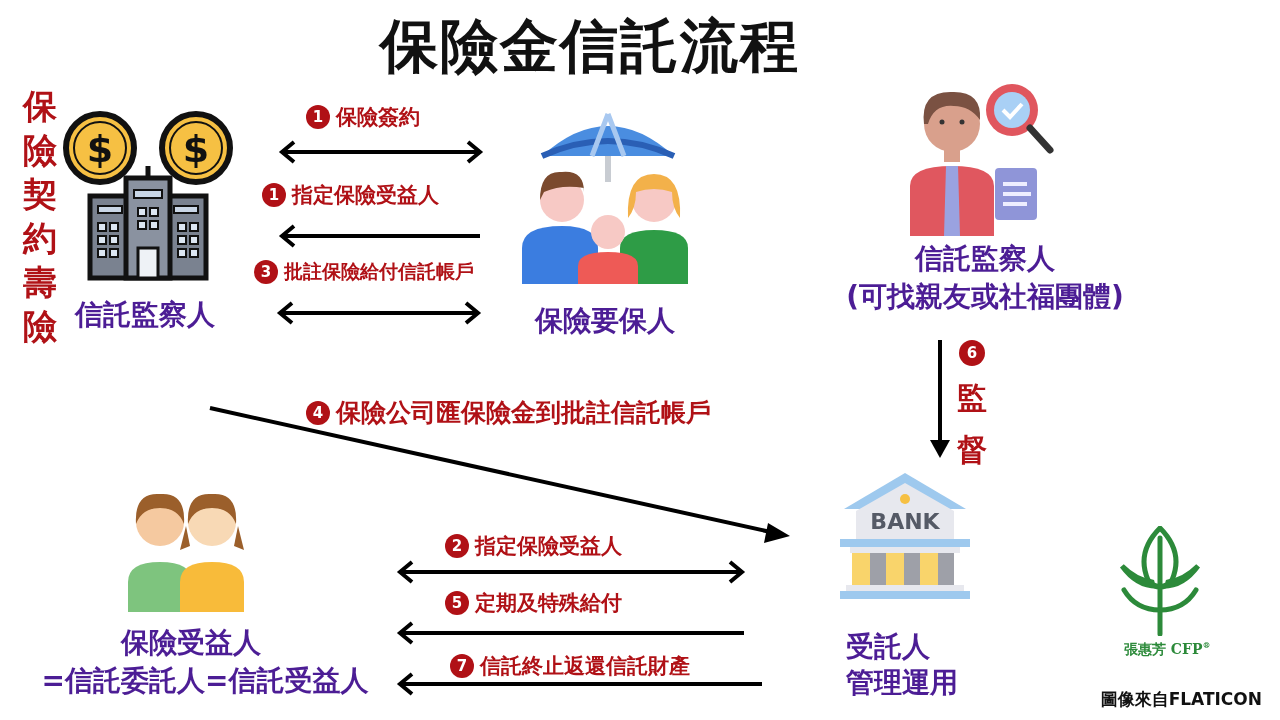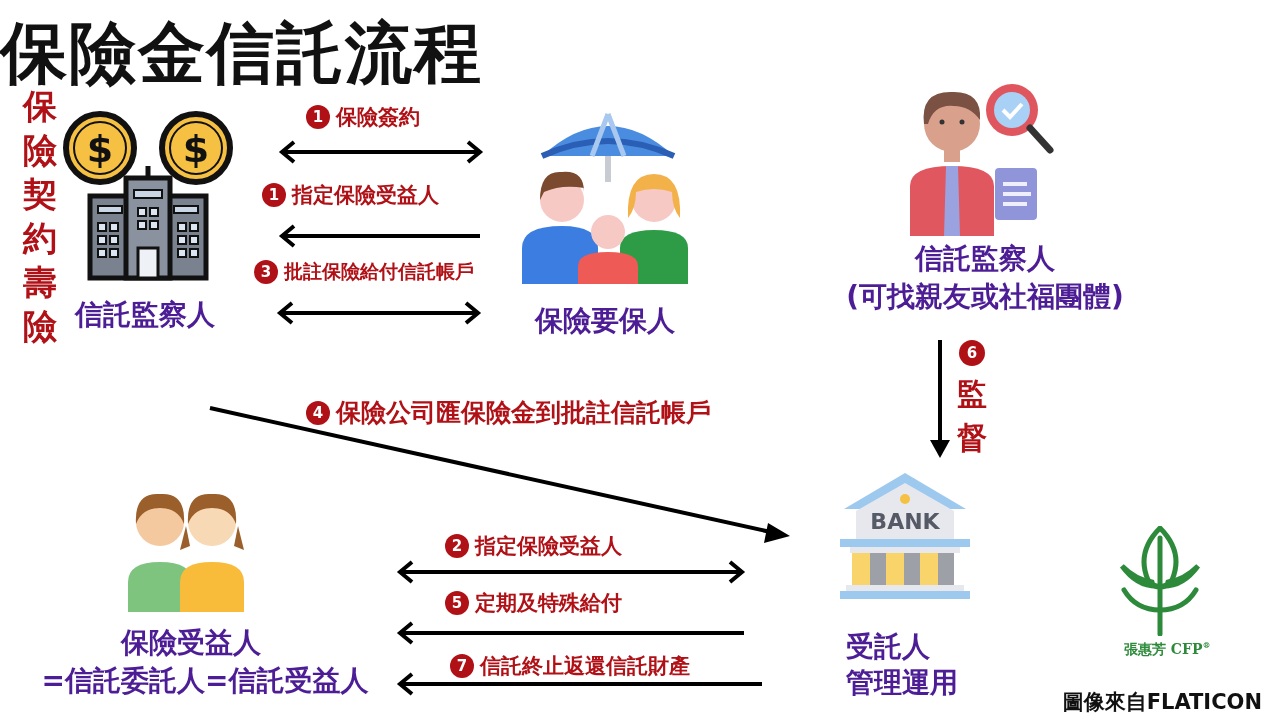--- a/index.html
+++ b/index.html
@@ -6,7 +6,7 @@
   html, body { width: 1280px; height: 720px; background: #ffffff; overflow: hidden; }
   body { position: relative; font-family: "DejaVu Sans", "Liberation Sans", sans-serif; }
   .abs { position: absolute; }
-  .title { left: 0; width: 1180px; top: 8px; text-align: left; font-size: 67px; font-weight: bold; color: #111; letter-spacing: 2px; }
+  .title { left: 0; width: 1180px; top: 8px; text-align: center; font-size: 58px; font-weight: bold; color: #111; letter-spacing: 2px; }
   .vert { left: 20px; top: 84px; width: 40px; color: #b01116; font-size: 34px; font-weight: bold; line-height: 44px; text-align: center; }
   .vert span { display: block; }
   .green { color: #4c1d95; font-size: 28px; font-weight: bold; text-align: center; white-space: nowrap; }

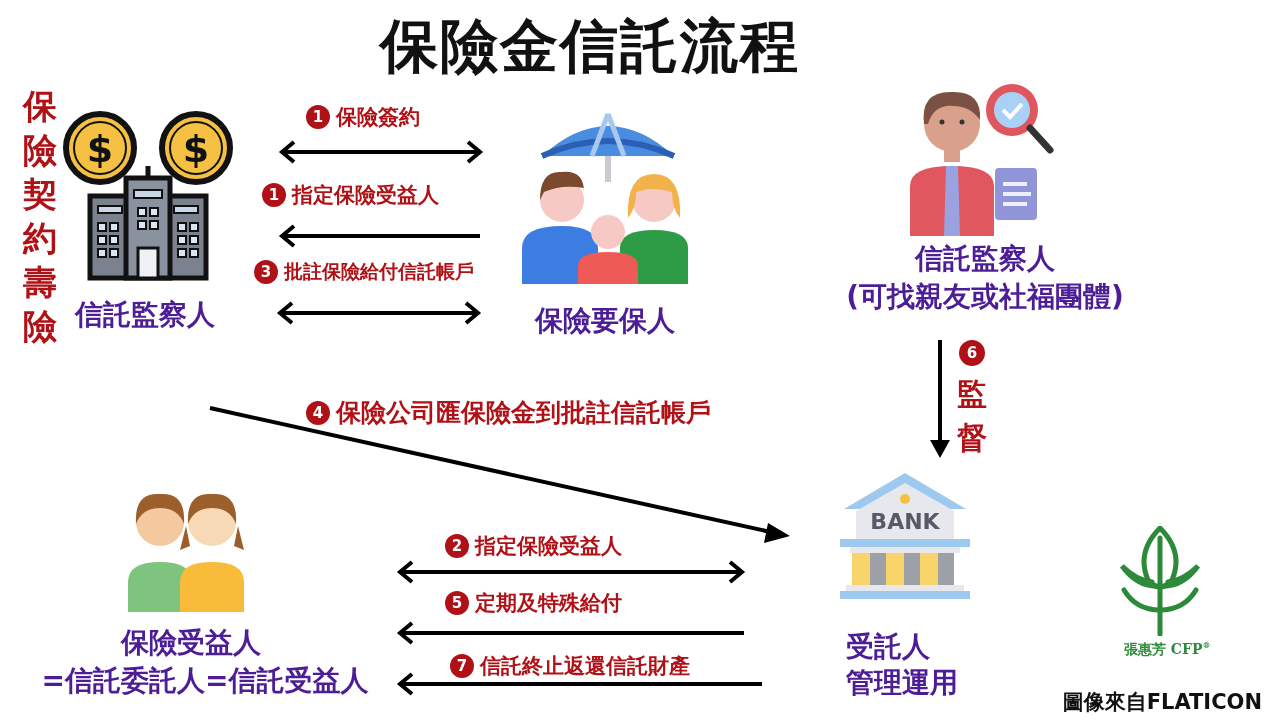--- a/index.html
+++ b/index.html
@@ -142,7 +142,7 @@
 </svg>
 <div class="abs" style="left:952px;top:340px;width:40px;text-align:center;">
   <span class="badge" style="margin:0 auto;display:flex;width:26px;height:26px;">6</span>
-  <div style="color:#b01116;font-size:30px;font-weight:bold;line-height:44px;width:32px;margin:6px auto 8px;">監督</div>
+  <div style="color:#b01116;font-size:30px;font-weight:bold;line-height:52px;width:32px;margin:6px auto 8px;">監督</div>
 </div>
 
 <svg class="abs ar" style="left:0;top:0;" width="1280" height="720">

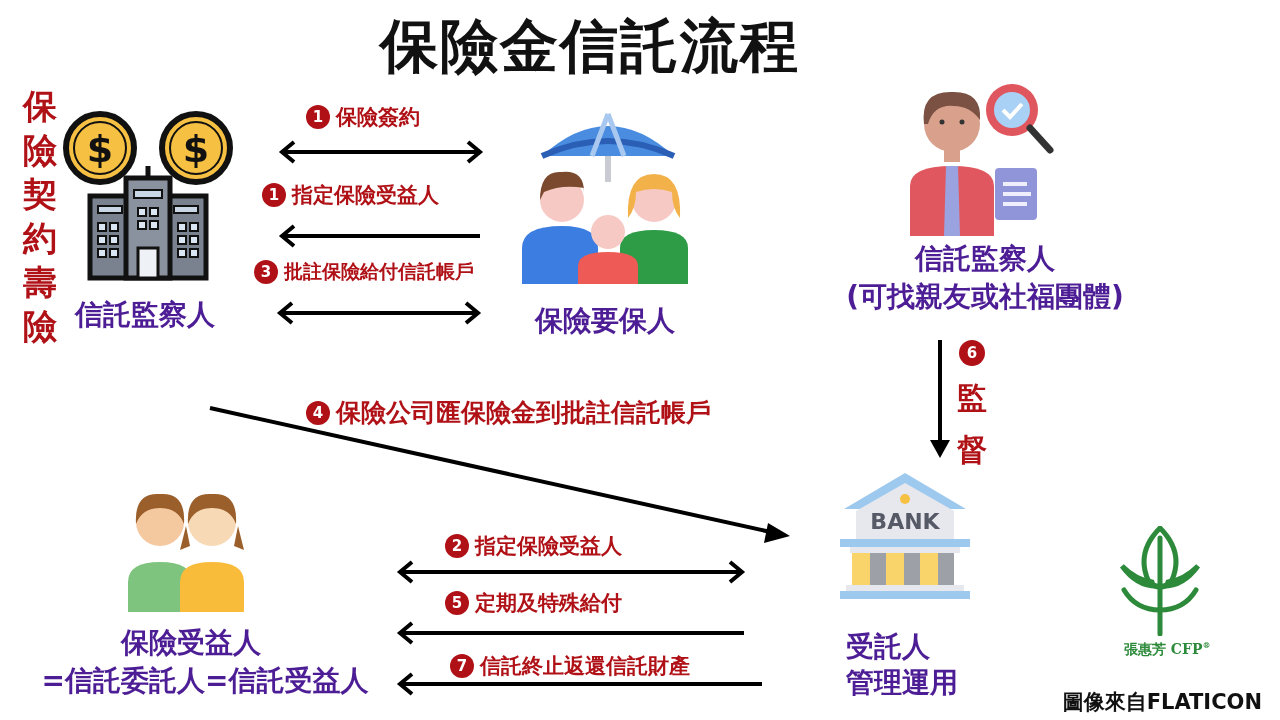--- a/index.html
+++ b/index.html
@@ -13,7 +13,7 @@
   .red { color: #b01116; font-size: 21px; font-weight: bold; white-space: nowrap; display: flex; align-items: center; }
   .badge { display: inline-flex; align-items: center; justify-content: center; width: 24px; height: 24px; border-radius: 50%; background: #b01116; color: #fff; font-size: 15px; font-weight: bold; margin-right: 6px; flex: none; }
   svg.ar { overflow: visible; }
-  .credit { right: 18px; top: 688px; font-size: 21px; color: #111; font-weight: bold; }
+  .credit { right: 18px; top: 688px; font-size: 17px; color: #111; font-weight: bold; }
   .logo-text { color: #2c8a3a; font-size: 14px; font-weight: bold; font-family: "DejaVu Serif", serif; white-space: nowrap; }
 </style>
 </head>

